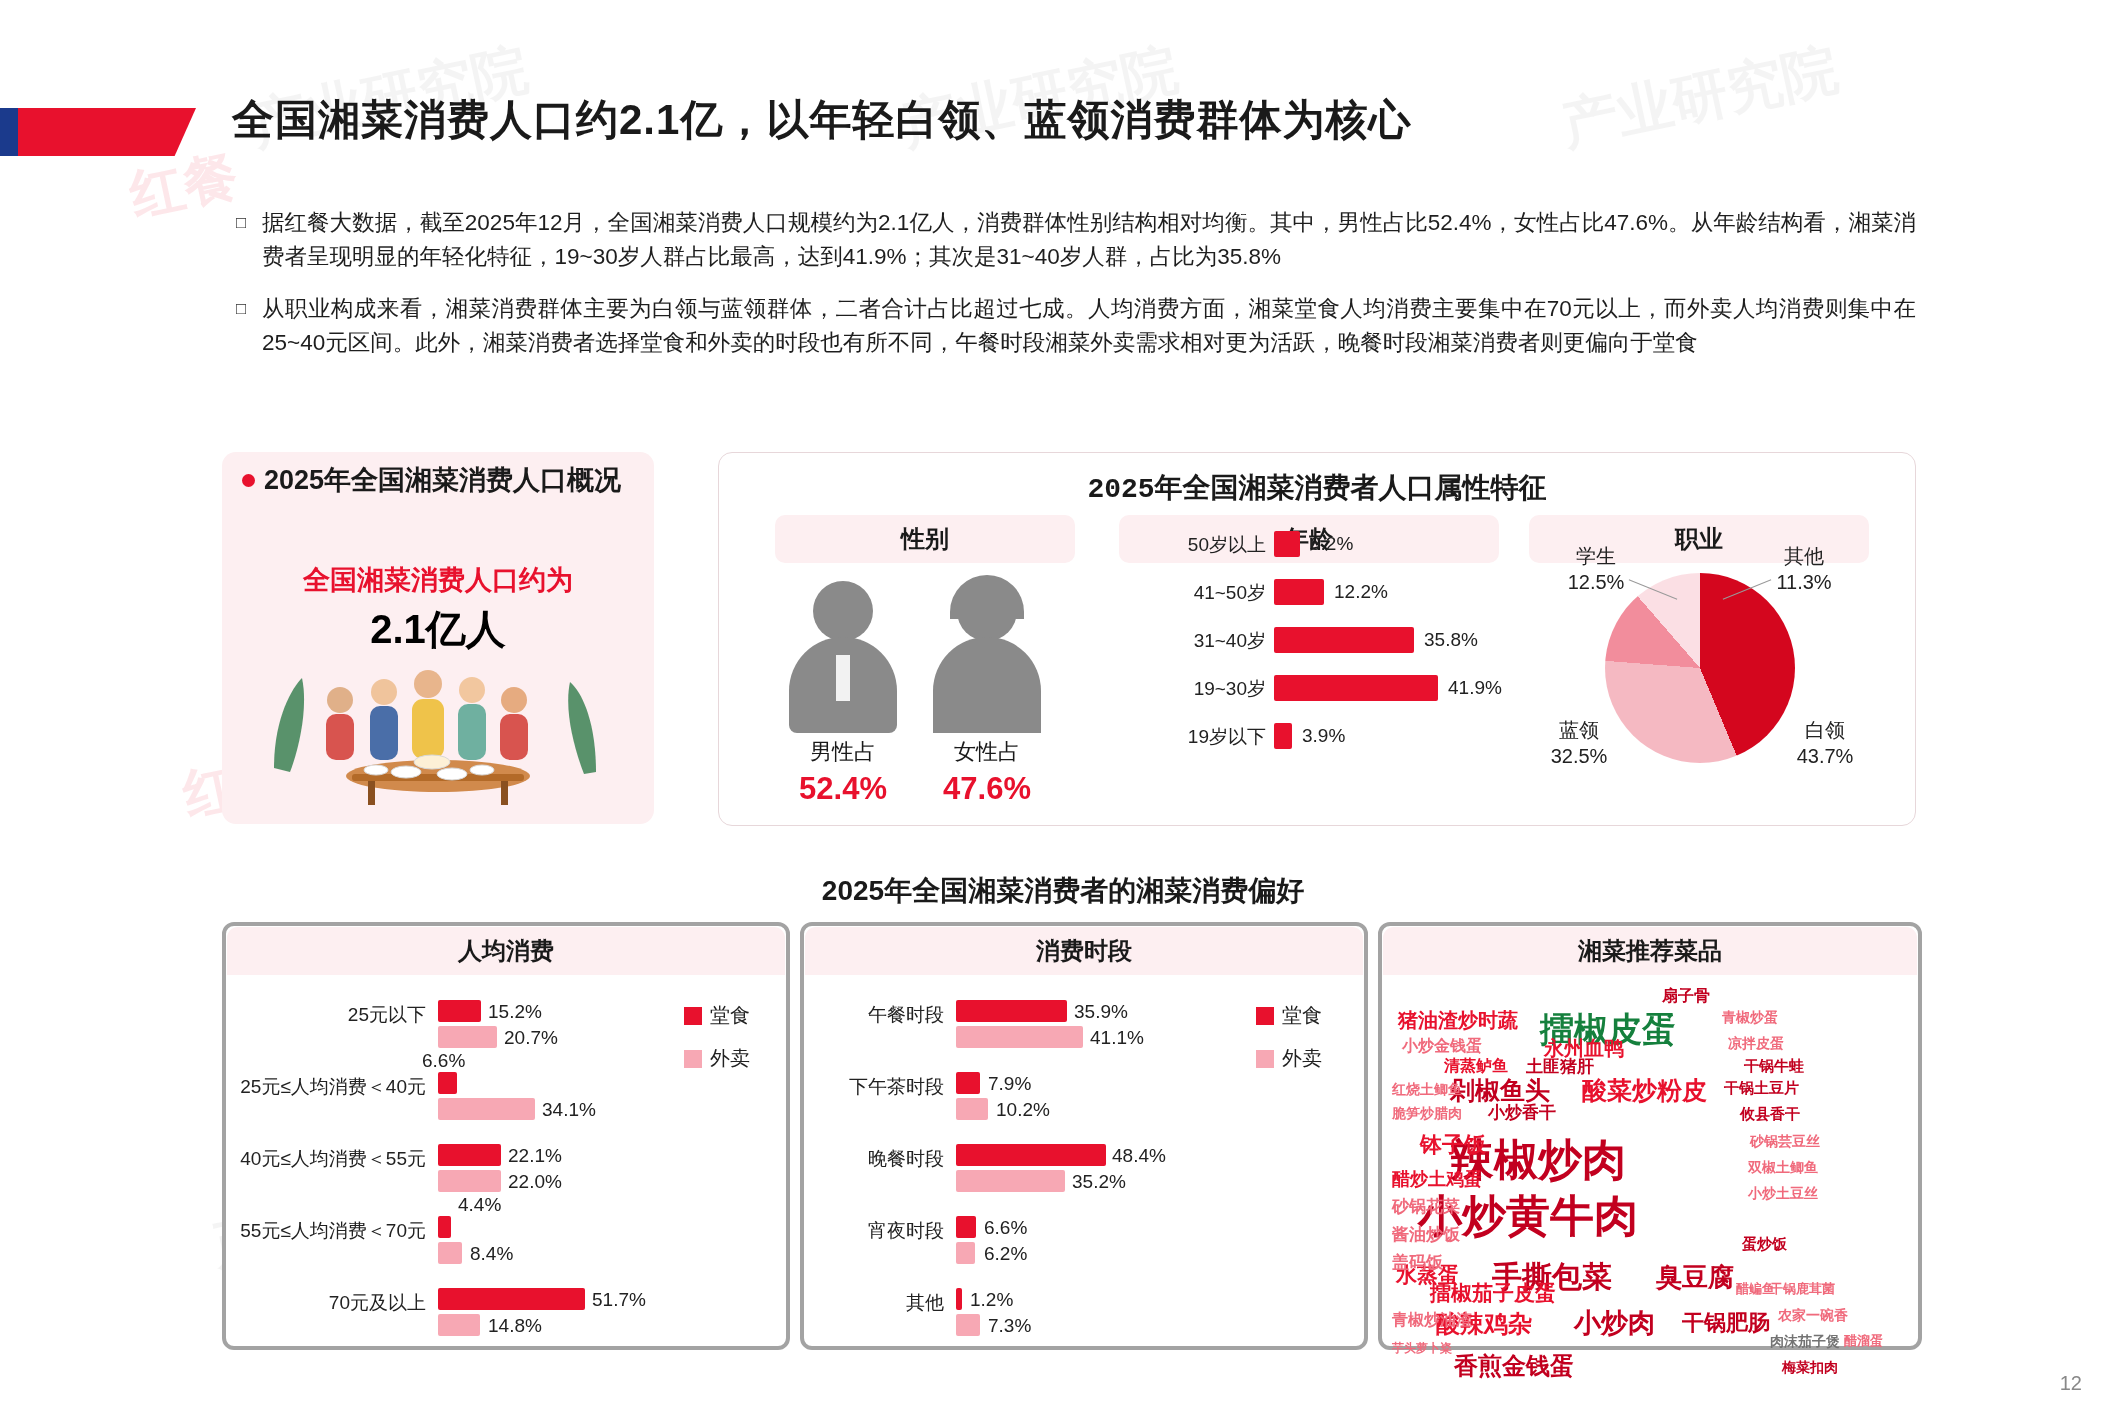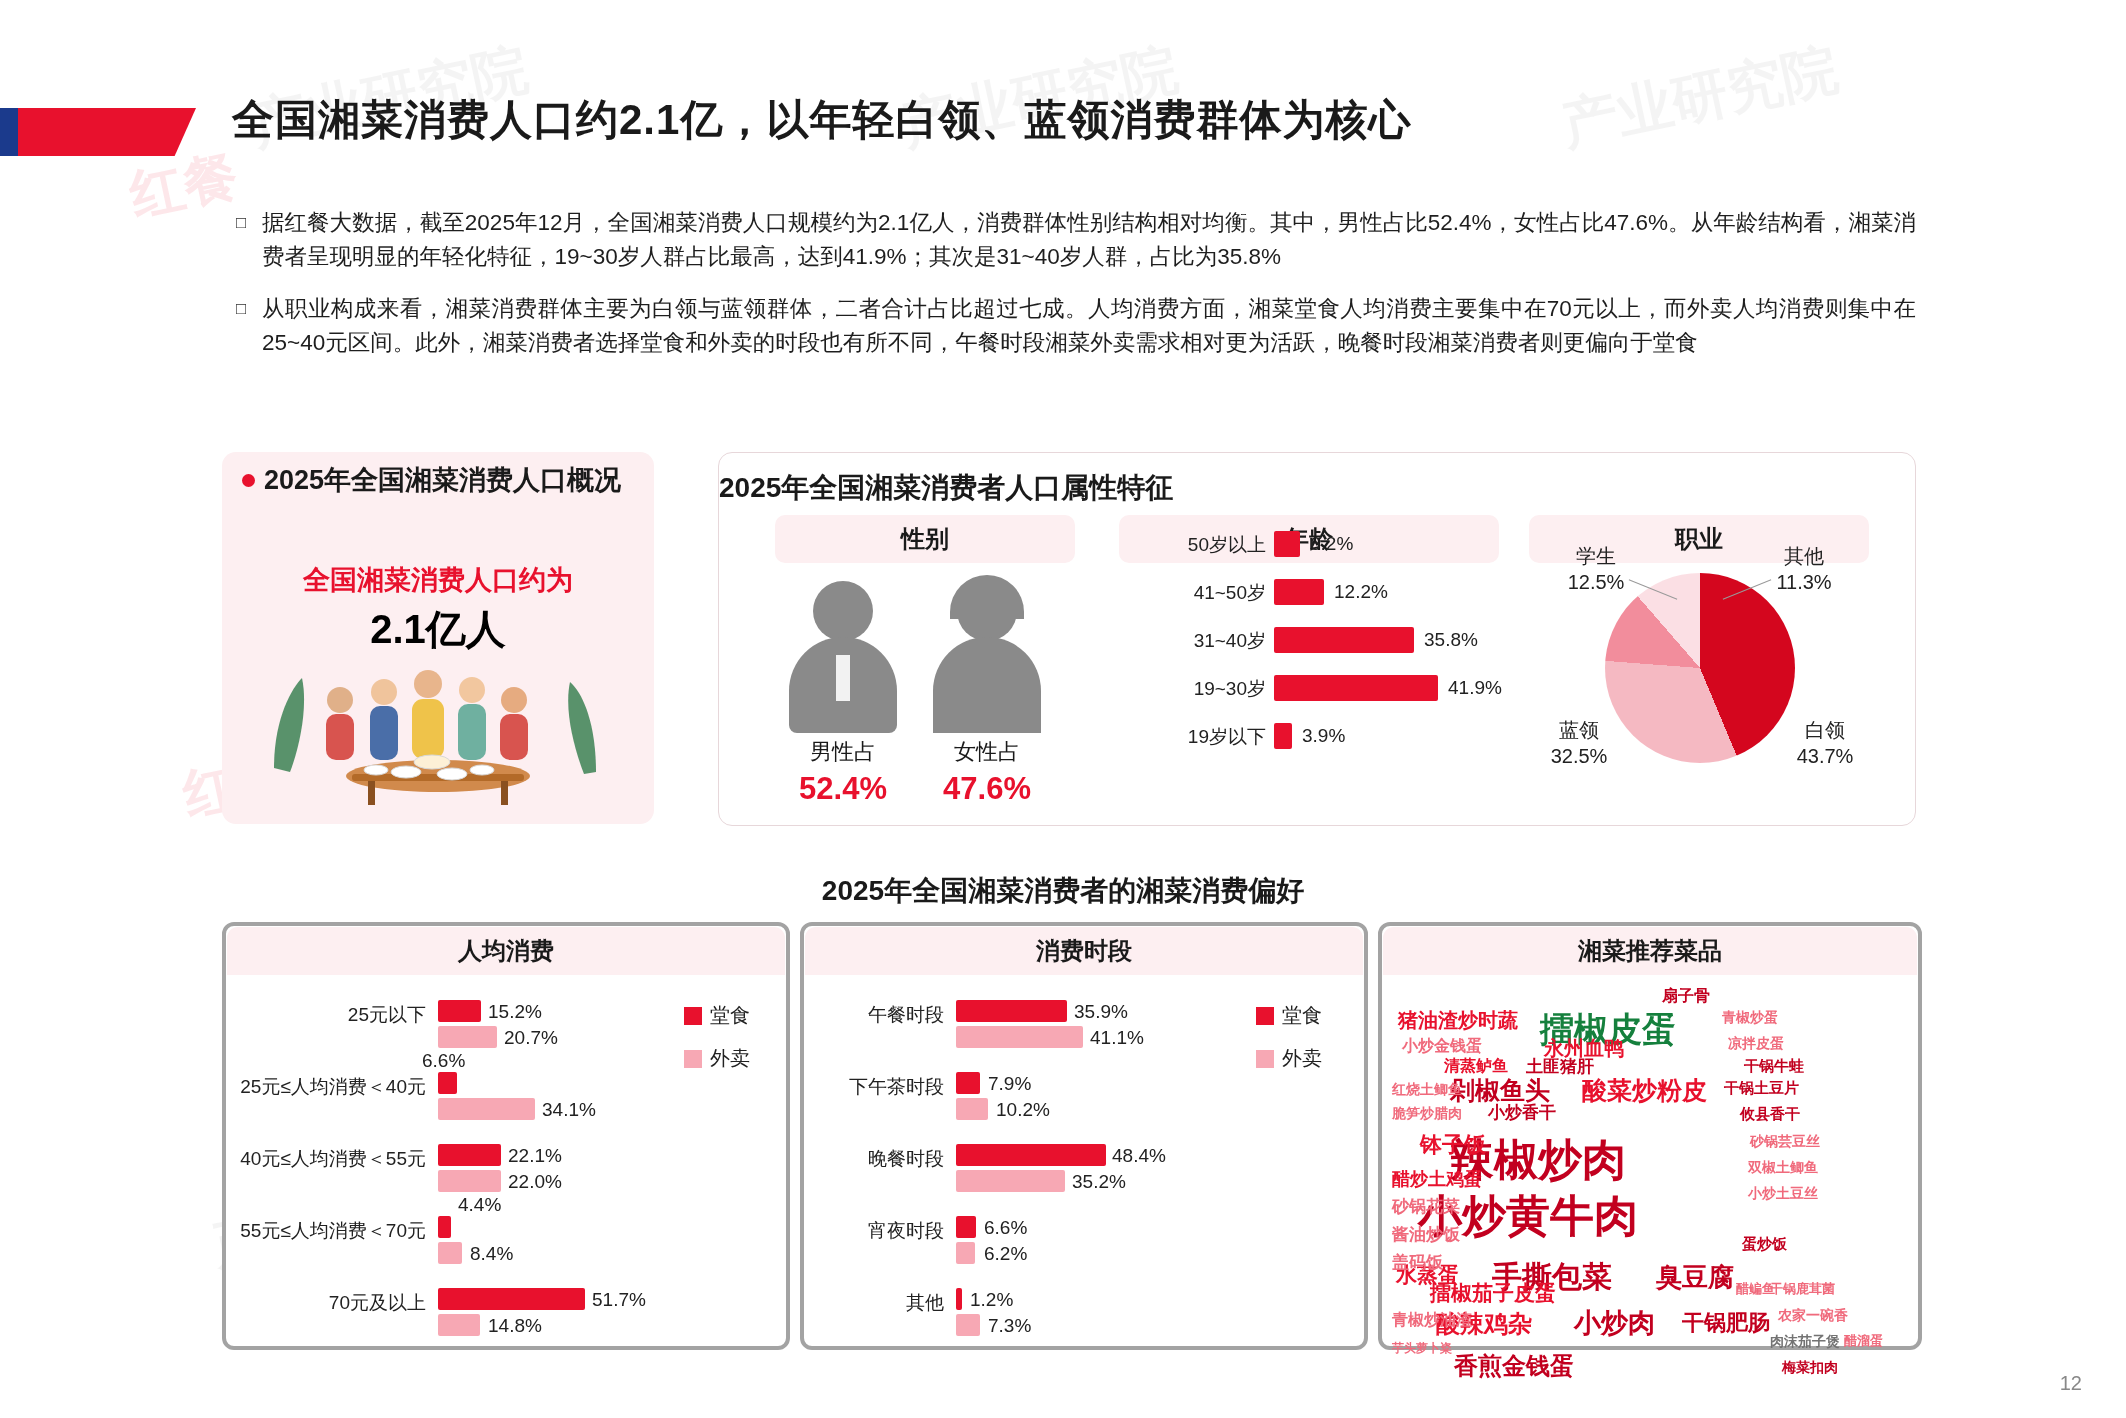--- a/index.html
+++ b/index.html
@@ -37,7 +37,7 @@
 
   
   .attrcard{position:absolute;left:718px;top:452px;width:1196px;height:372px;background:#ffffff;border:1px solid #e7d7da;border-radius:14px;}
-  .attrcard .ch{position:absolute;left:0;top:16px;width:100%;font-size:28px;font-weight:bold;color:#1a1a1a;}
+  .attrcard .ch{position:absolute;left:0;top:16px;width:100%;text-align:center;font-size:28px;font-weight:bold;color:#1a1a1a;font-family:Liberation Mono, monospace;}
 
   .minihead{position:absolute;height:48px;background:#fdeff1;border-radius:10px;display:flex;align-items:center;justify-content:center;font-size:24px;font-weight:bold;color:#1a1a1a;}
 

